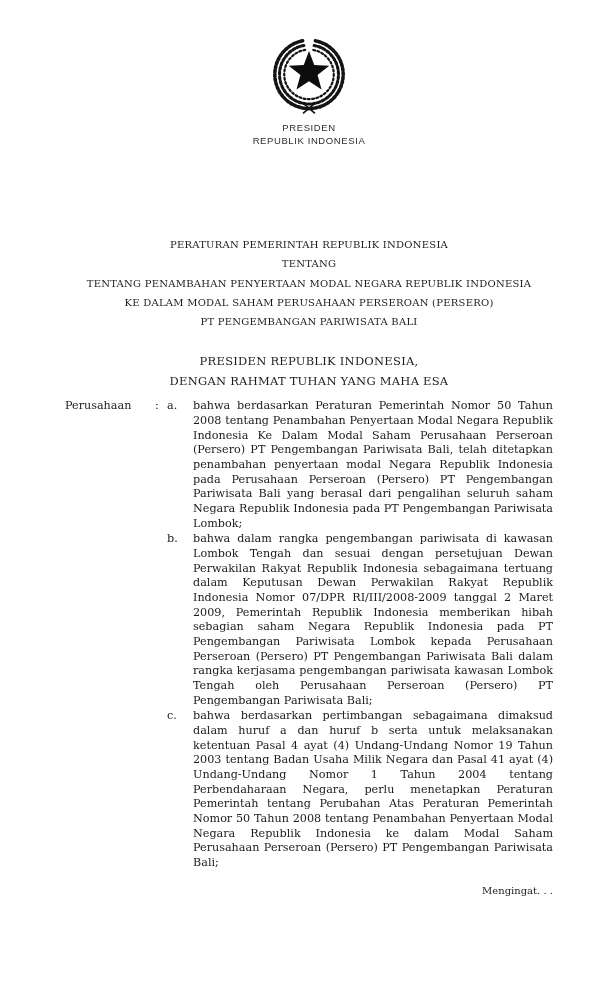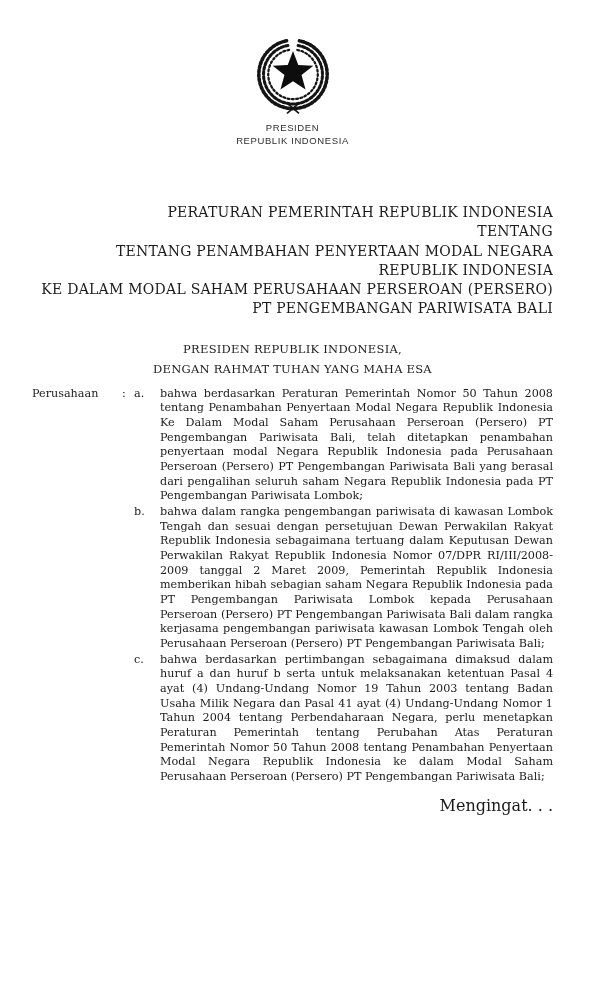--- a/index.html
+++ b/index.html
@@ -12,7 +12,7 @@
     color: #1b1b1b;
     font-family: "DejaVu Serif", serif;
     box-sizing: border-box;
-    padding: 33px 59px 0 32px;
+    padding: 33px 59px 0 65px;
     overflow: hidden;
   }
   .letterhead { text-align: center; }

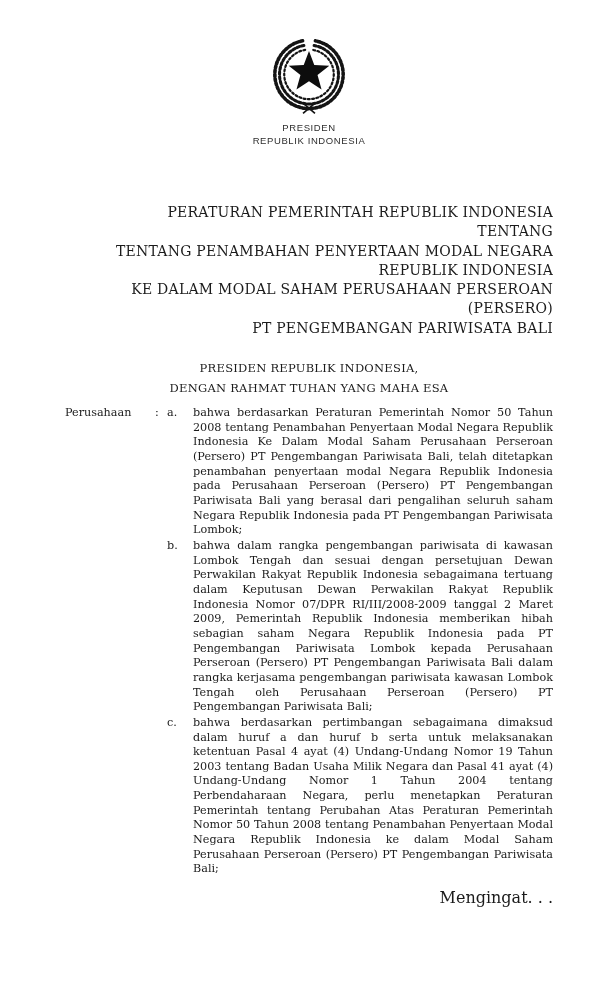--- a/index.html
+++ b/index.html
@@ -26,9 +26,9 @@
     color: #2e2e2e;
   }
   .title-block {
-    margin-top: 56px;
-    text-align: right;
-    font-size: 14px;
+    margin-top: 88px;
+    text-align: center;
+    font-size: 10px;
     line-height: 19.3px;
     letter-spacing: 0.25px;
   }

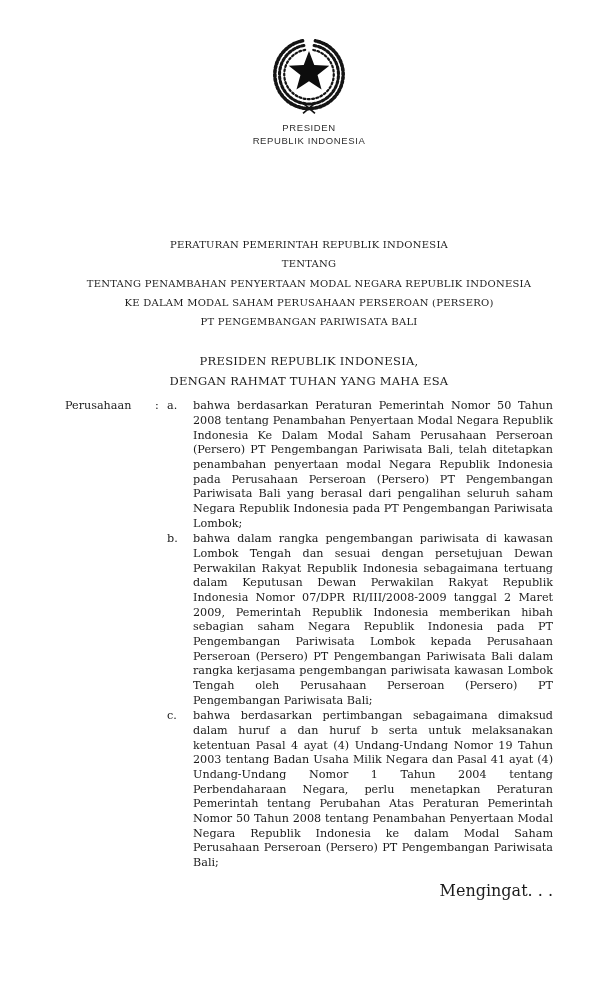--- a/index.html
+++ b/index.html
@@ -59,7 +59,7 @@
   .catchword {
     margin-top: 13px;
     text-align: right;
-    font-size: 16px;
+    font-size: 10px;
     line-height: 14.65px;
   }
 </style>

